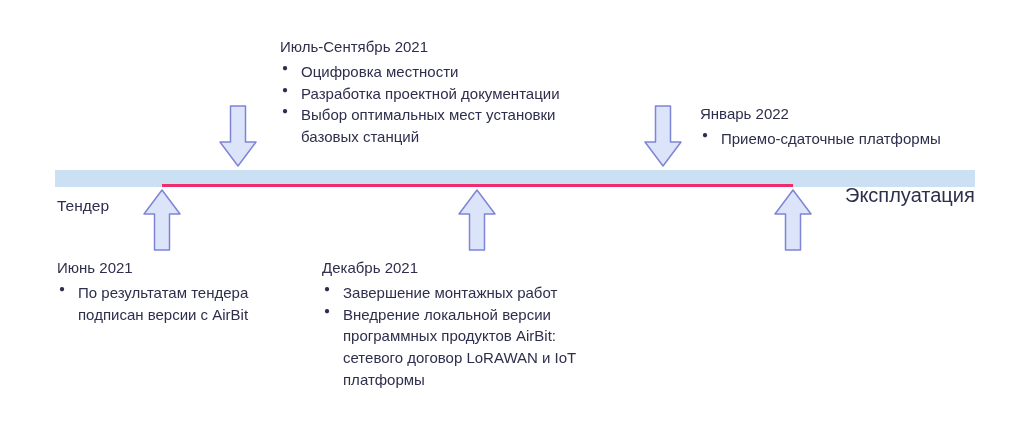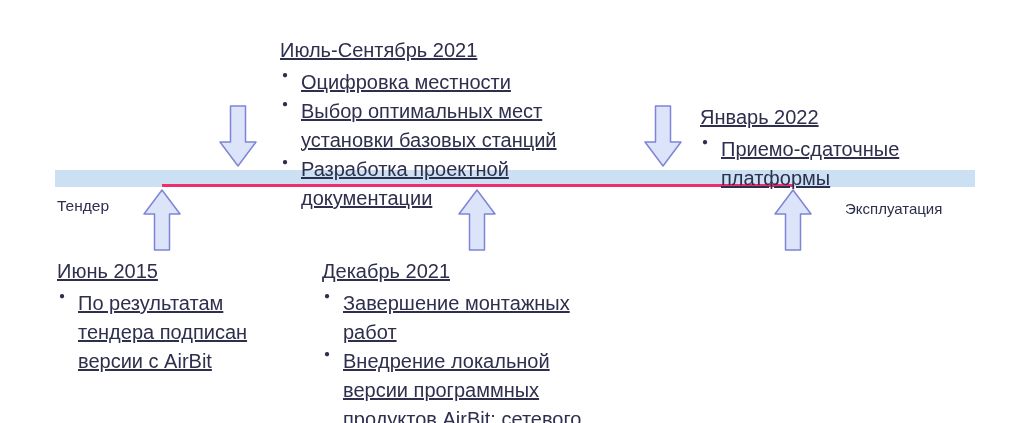--- a/index.html
+++ b/index.html
@@ -51,9 +51,8 @@
 
   .event {
     position:absolute;
-    font-size:20px;
+    font-size:15px;
     line-height:1.45;
-    text-decoration:underline;
   }
   .event-title { margin-bottom:3px; }
   .bullets { list-style:none; }

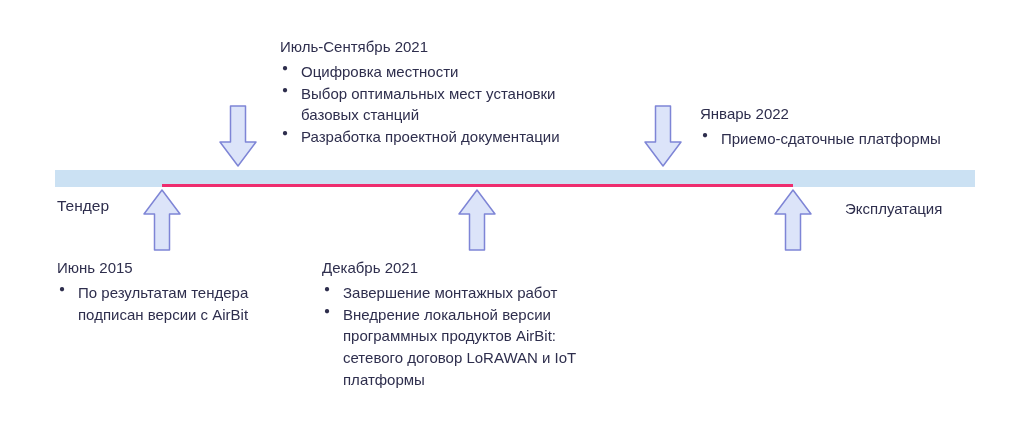--- a/index.html
+++ b/index.html
@@ -108,8 +108,8 @@
     <div class="event-title">Июль-Сентябрь 2021</div>
     <ul class="bullets">
       <li>Оцифровка местности</li>
+      <li>Разработка проектной документации</li>
       <li>Выбор оптимальных мест установки базовых станций</li>
-      <li>Разработка проектной документации</li>
     </ul>
   </div>
 

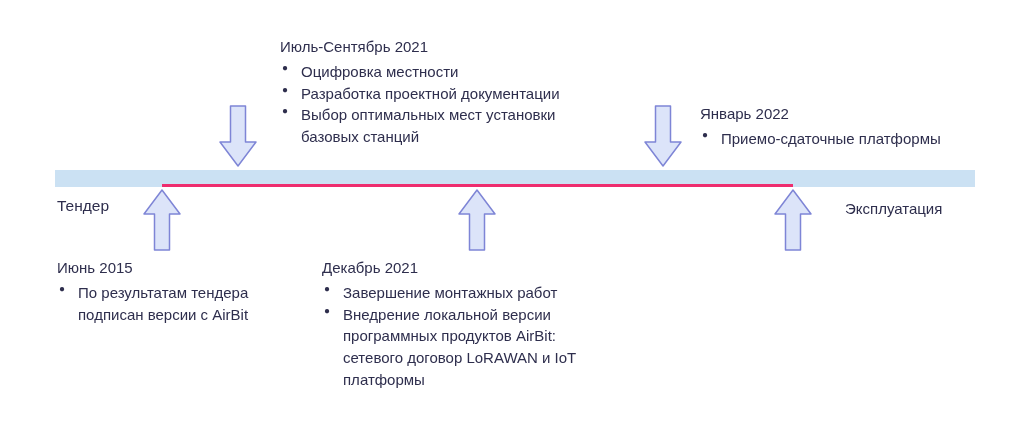--- a/index.html
+++ b/index.html
@@ -47,7 +47,7 @@
     text-align:right;
   }
   .label-start { left:57px;  top:197px; }
-  .label-end   { left:845px; top:200px; font-size:15px; }
+  .label-end   { left:845px; top:184px; font-size:20px; }
 
   .event {
     position:absolute;

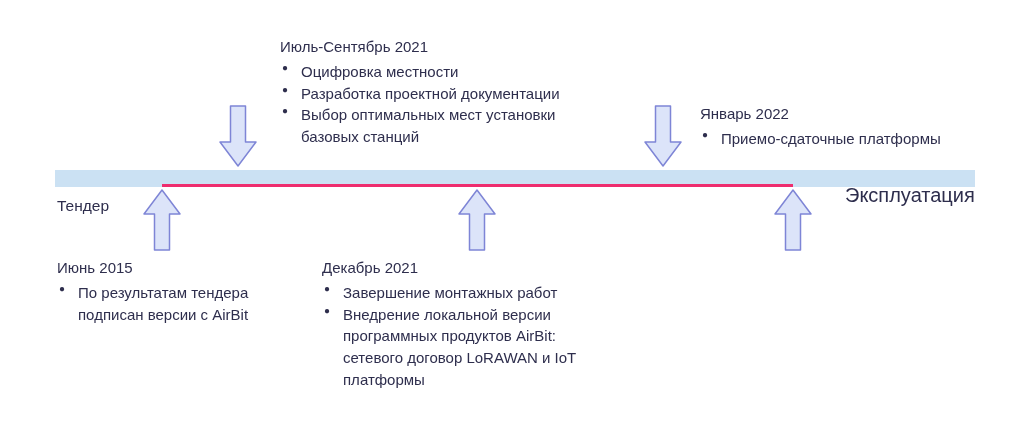--- a/index.html
+++ b/index.html
@@ -98,7 +98,7 @@
   <div class="axis-label label-end">Эксплуатация</div>
 
   <div class="event ev-jun">
-    <div class="event-title">Июнь 2015</div>
+    <div class="event-title">Июнь 2021</div>
     <ul class="bullets">
       <li>По результатам тендера подписан версии с AirBit</li>
     </ul>

